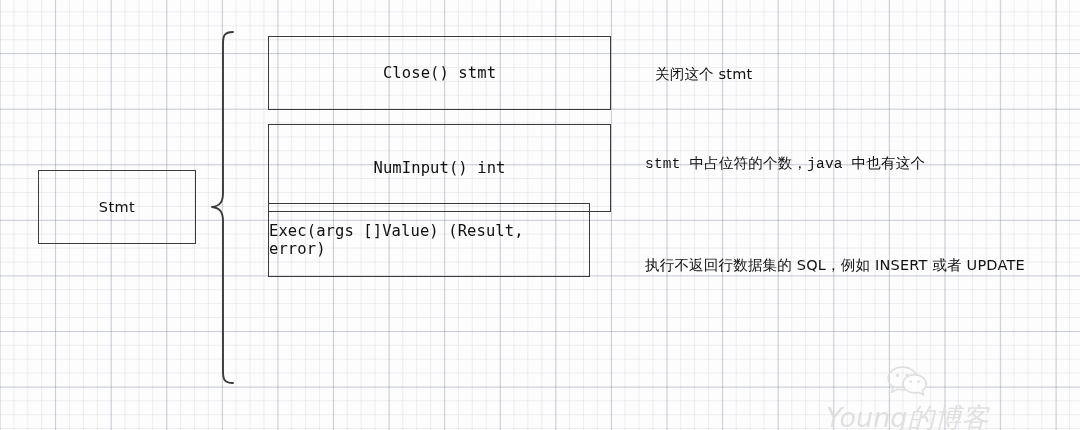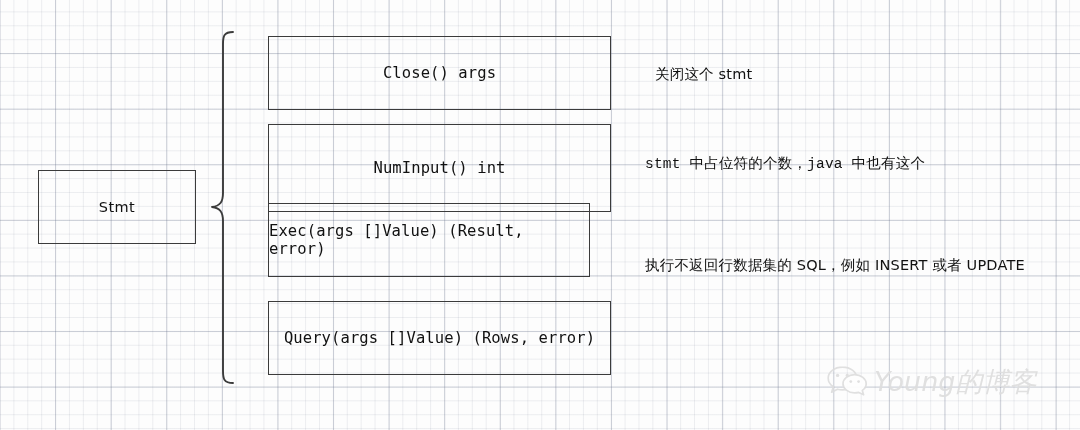--- a/index.html
+++ b/index.html
@@ -127,7 +127,7 @@
   </svg>
 
   <div class="node-box mono" id="method-box-0">
-    <span>Close() args</span>
+    <span>Close() stmt</span>
   </div>
 
   <div class="node-box mono" id="method-box-1">

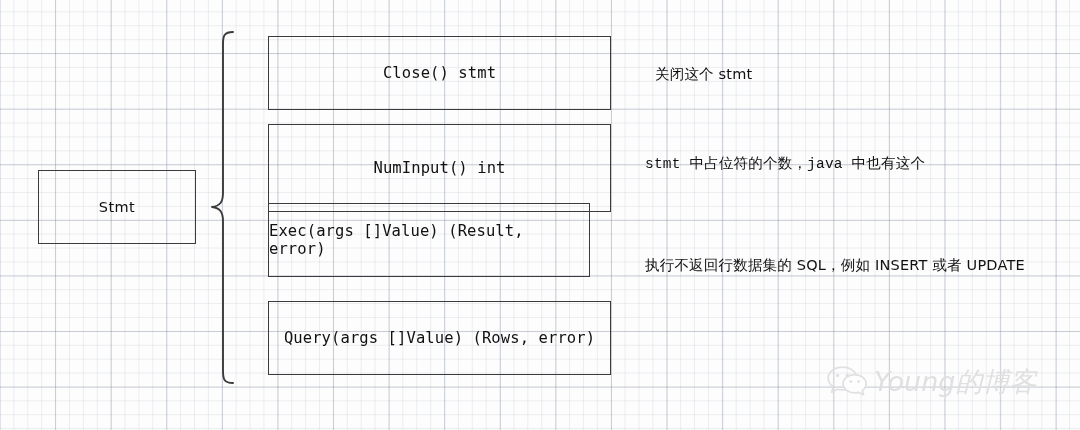--- a/index.html
+++ b/index.html
@@ -138,9 +138,6 @@
     <span>Exec(args []Value) (Result, error)</span>
   </div>
 
-  <div class="node-box mono" id="method-box-3">
-    <span>Query(args []Value) (Rows, error)</span>
-  </div>
 
   <div class="annotation" id="annotation-0">关闭这个 stmt</div>
 

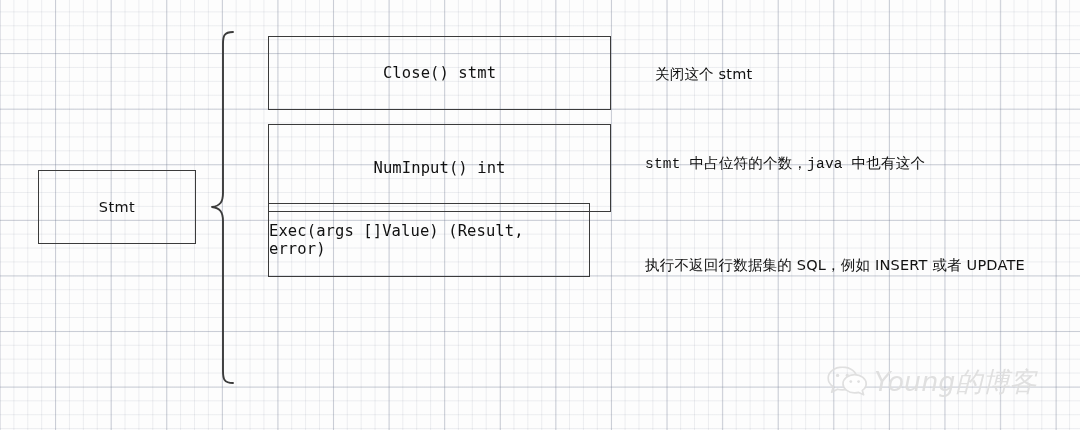--- a/index.html
+++ b/index.html
@@ -96,6 +96,7 @@
     gap: 6px;
     opacity: 0.92;
     pointer-events: none;
+    flex-direction: column;
   }
   #watermark-text {
     font-family: "DejaVu Sans", "Liberation Sans", sans-serif;

